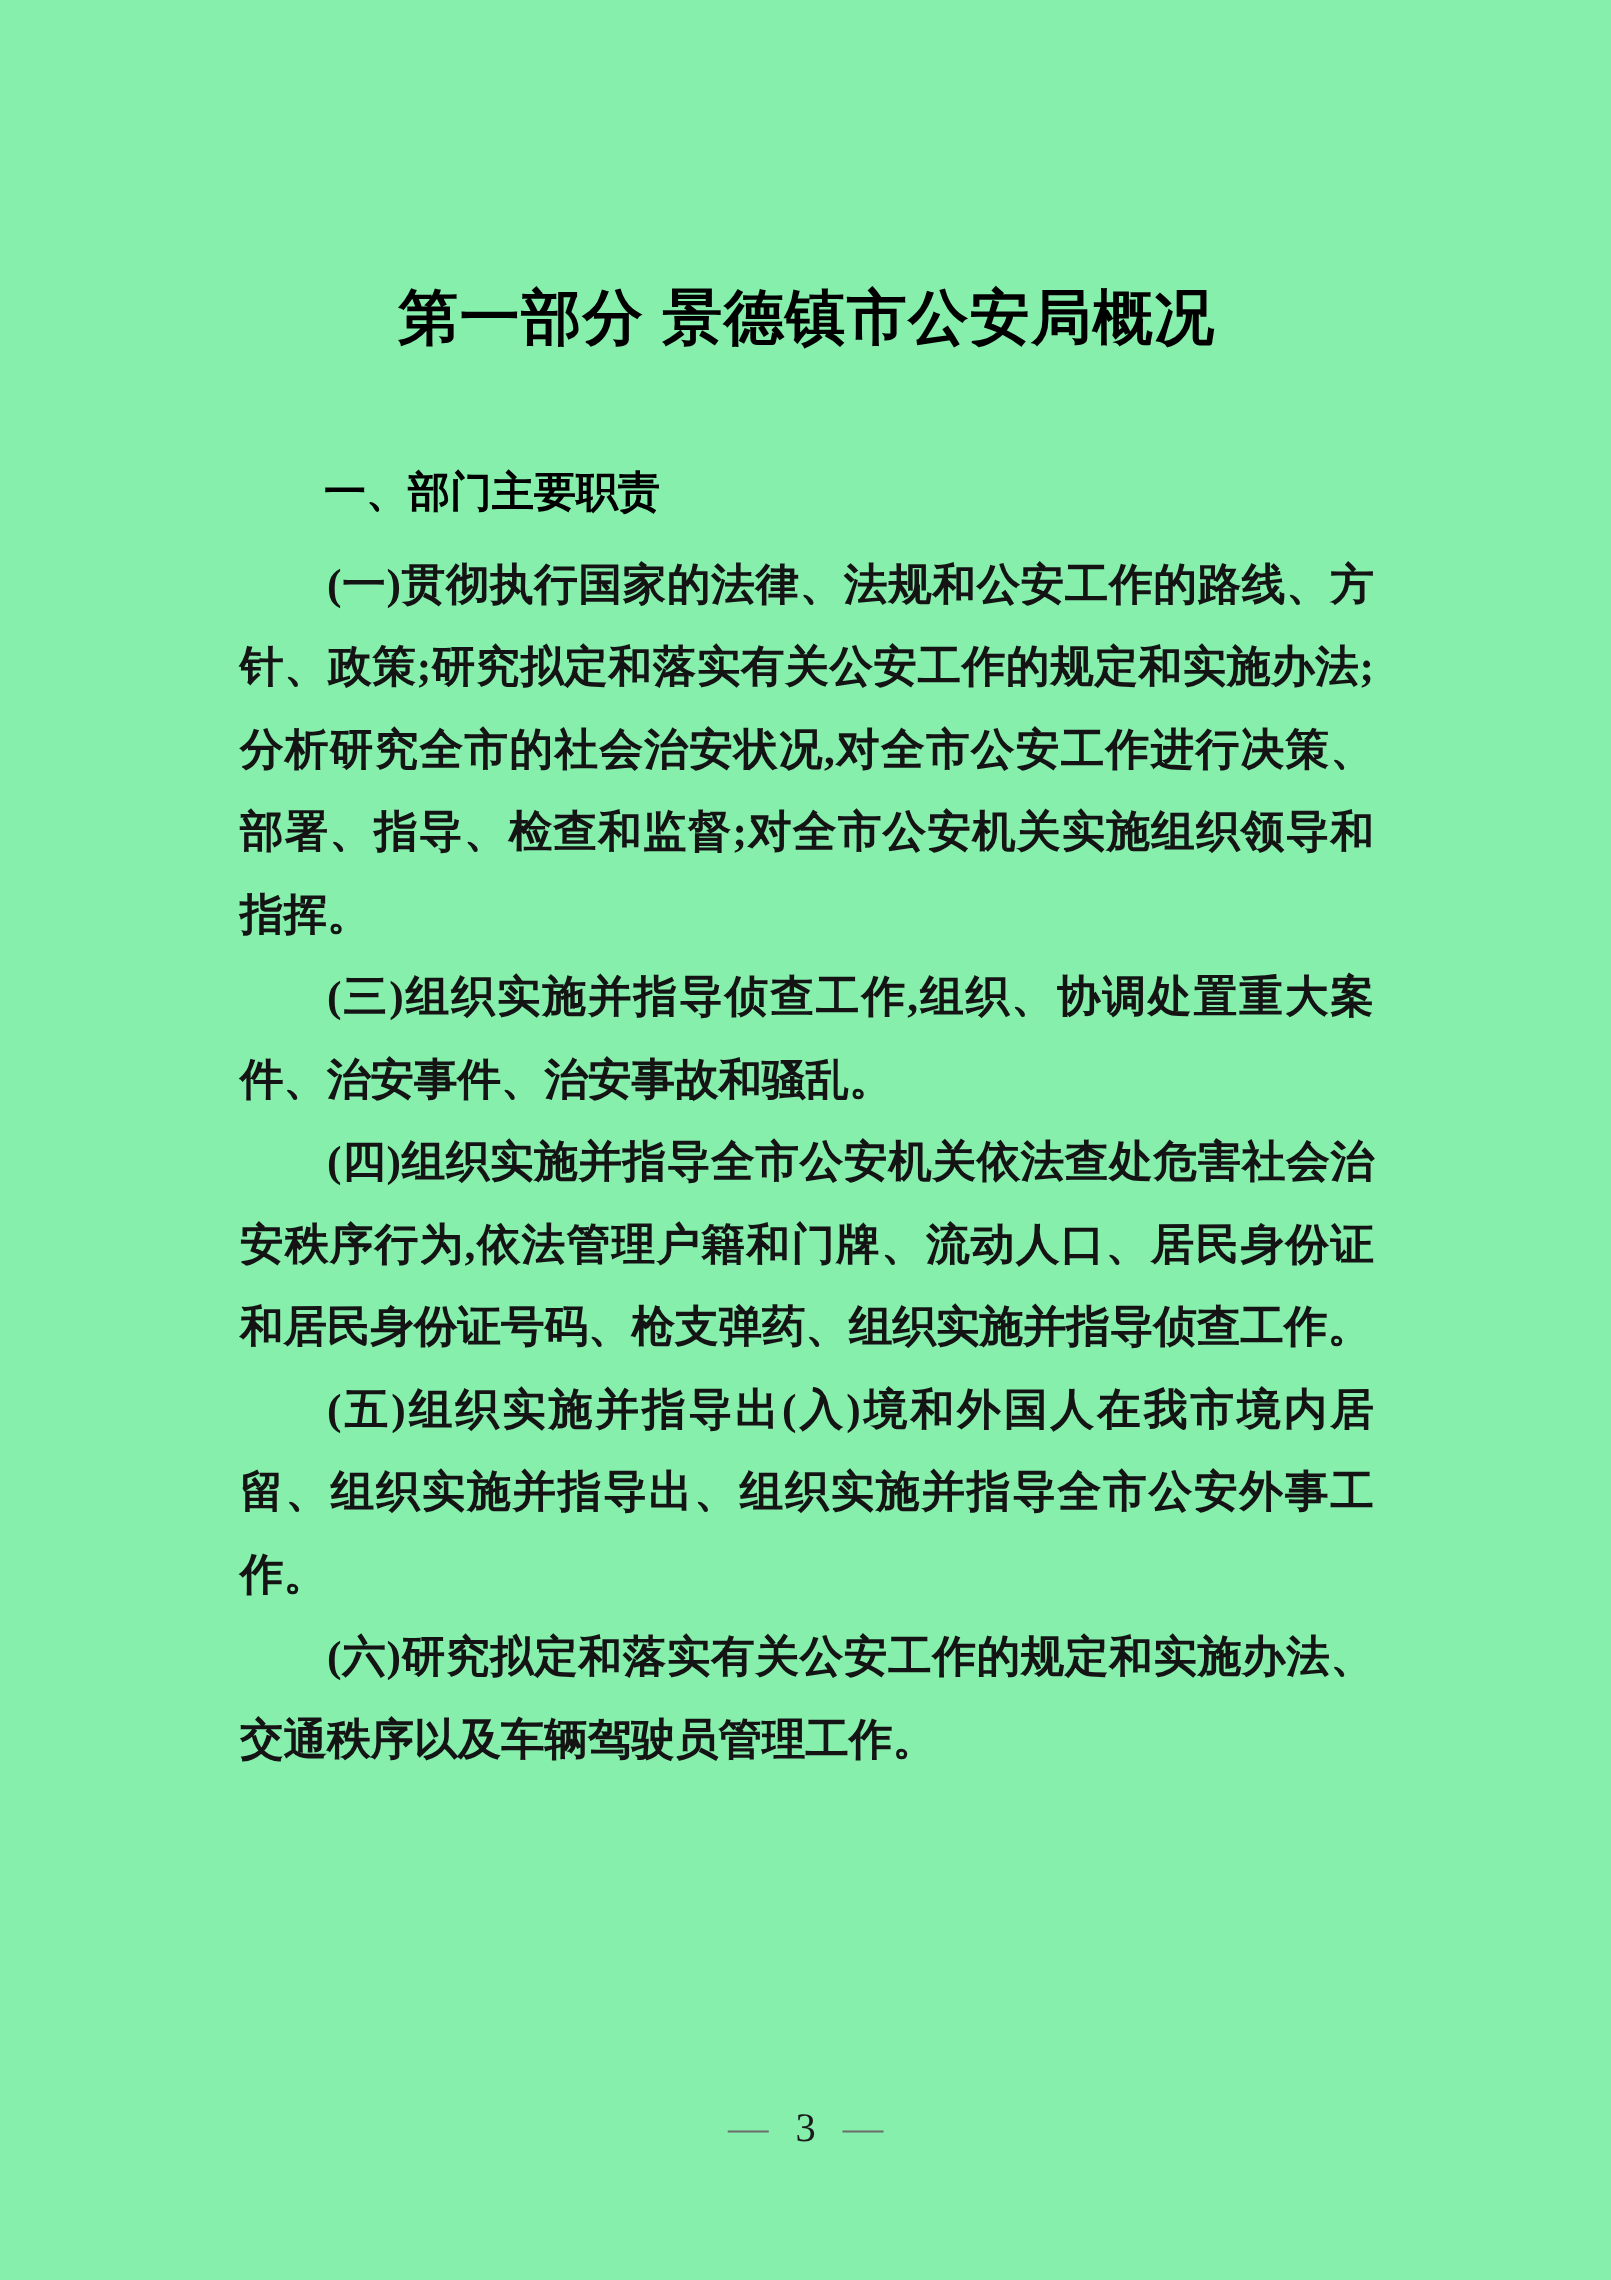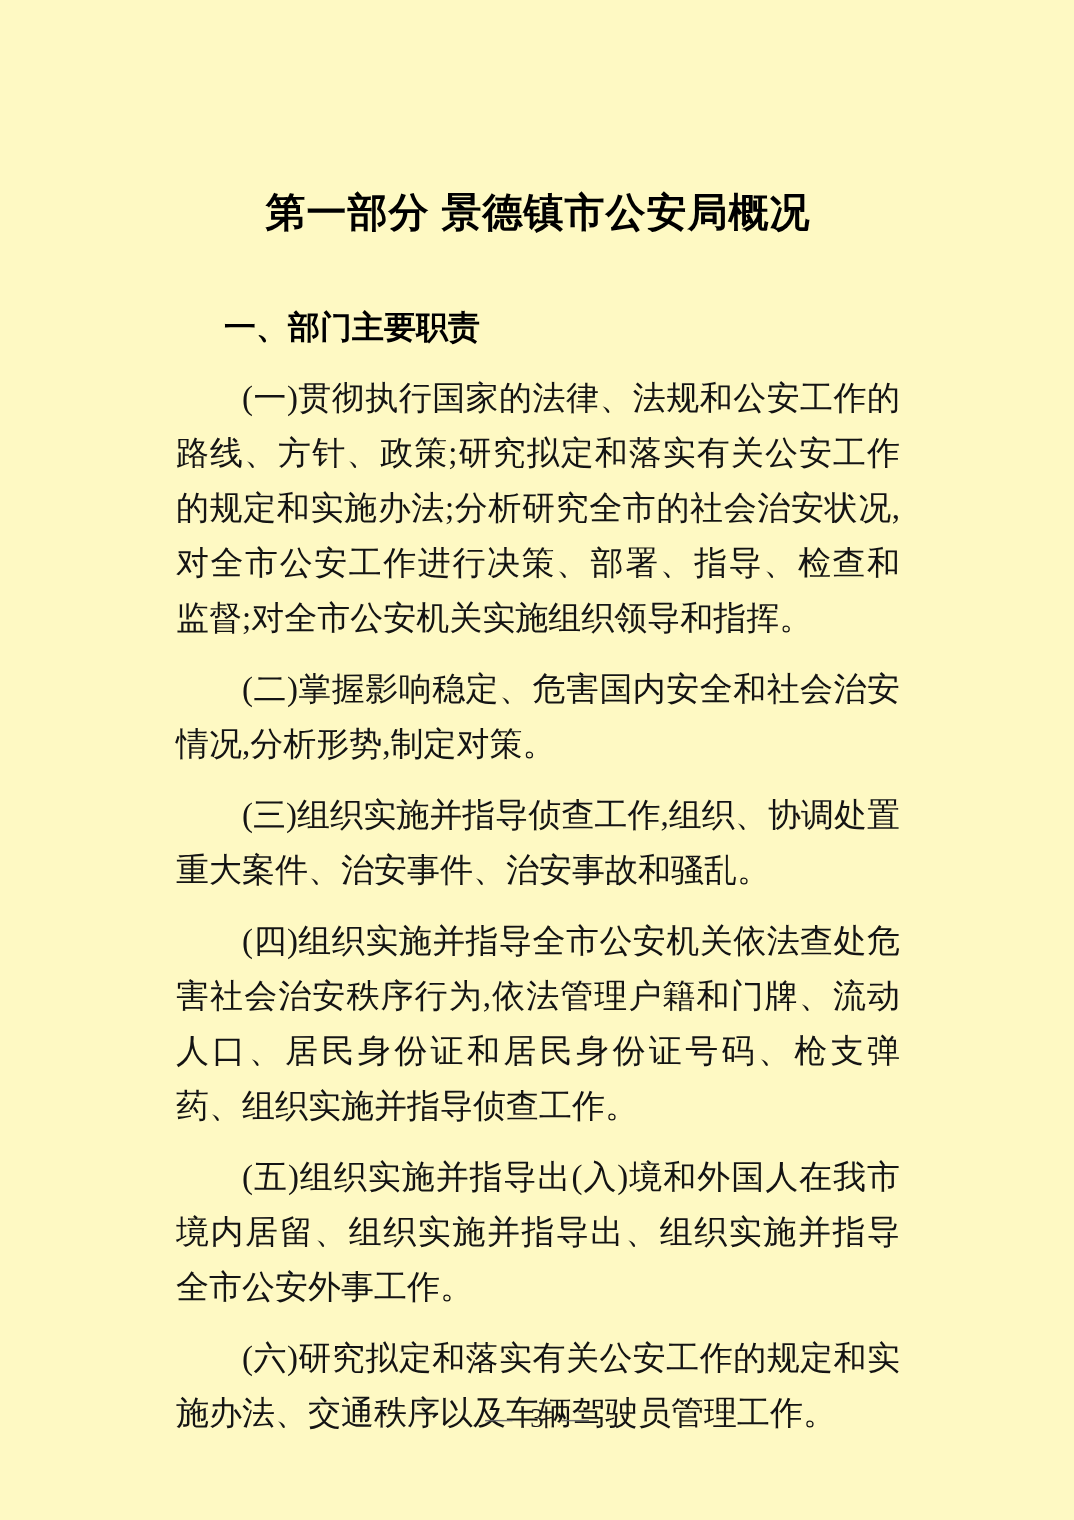--- a/index.html
+++ b/index.html
@@ -13,7 +13,7 @@
     width: 1074px;
     height: 1520px;
     margin: 0 auto;
-    background: #fef9c3;
+    background: #86efac;
     color: #111;
     overflow: hidden;
     font-family: "Liberation Serif", "DejaVu Serif", serif;

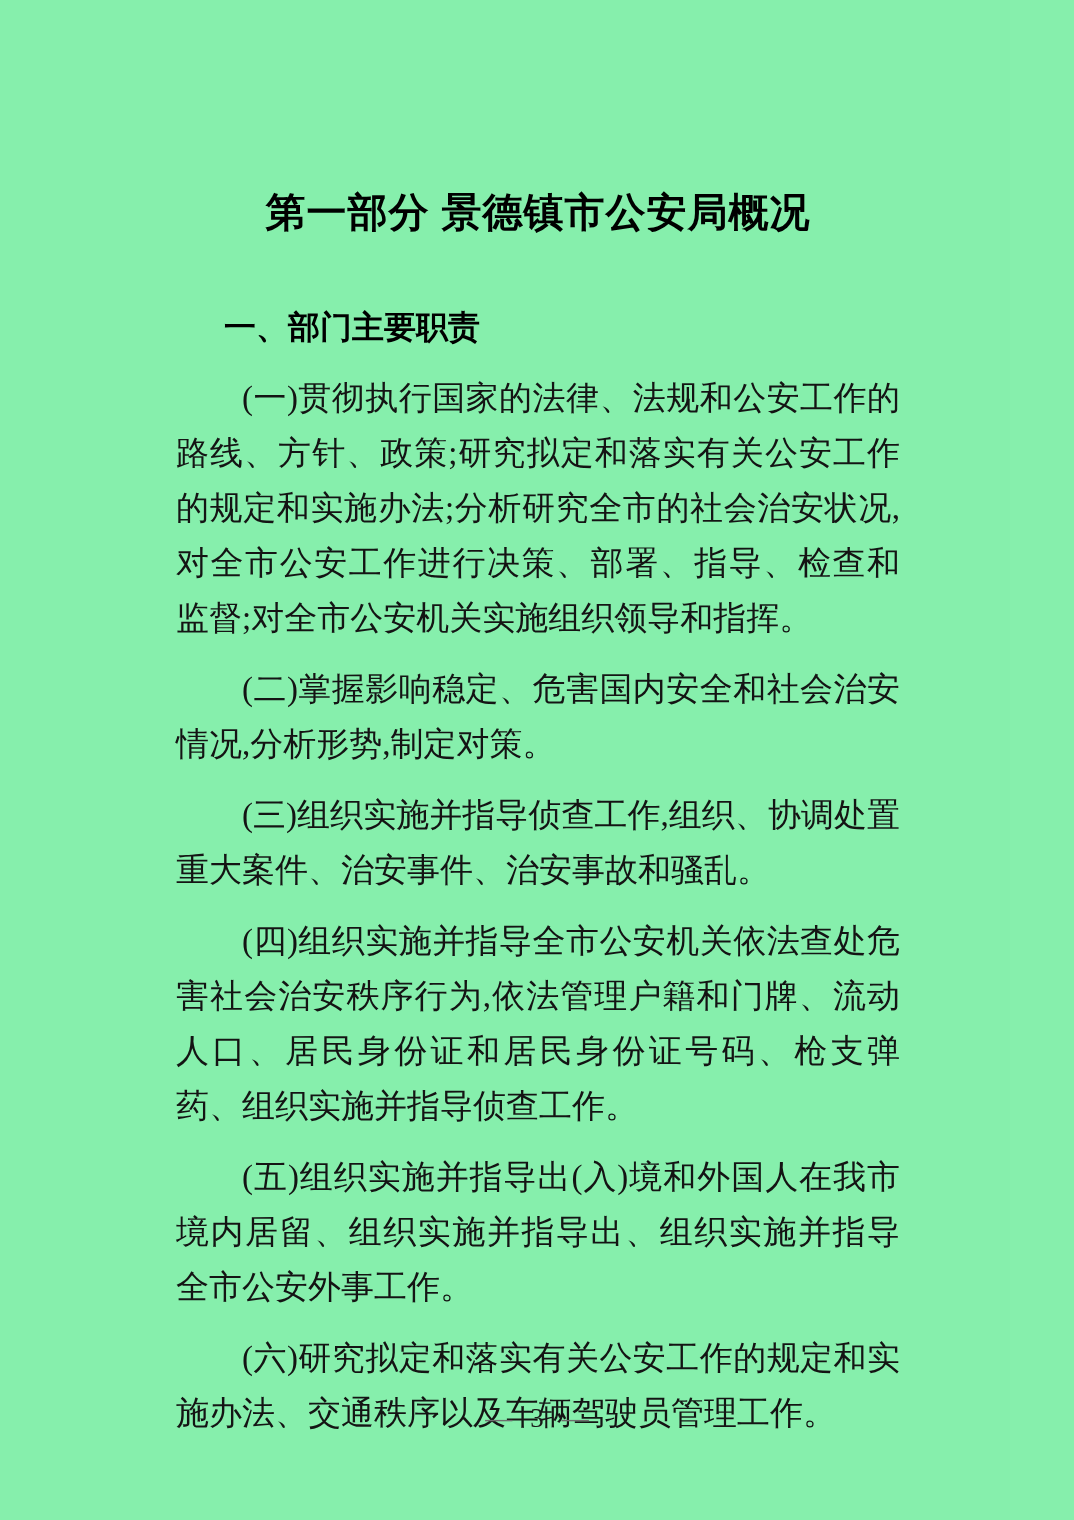--- a/index.html
+++ b/index.html
@@ -36,7 +36,7 @@
     text-indent: 2em;
     font-family: "Liberation Sans", "DejaVu Sans", sans-serif;
     font-weight: bold;
-    font-size: 32px;
+    font-size: 28px;
     line-height: 55px;
     color: #000;
   }

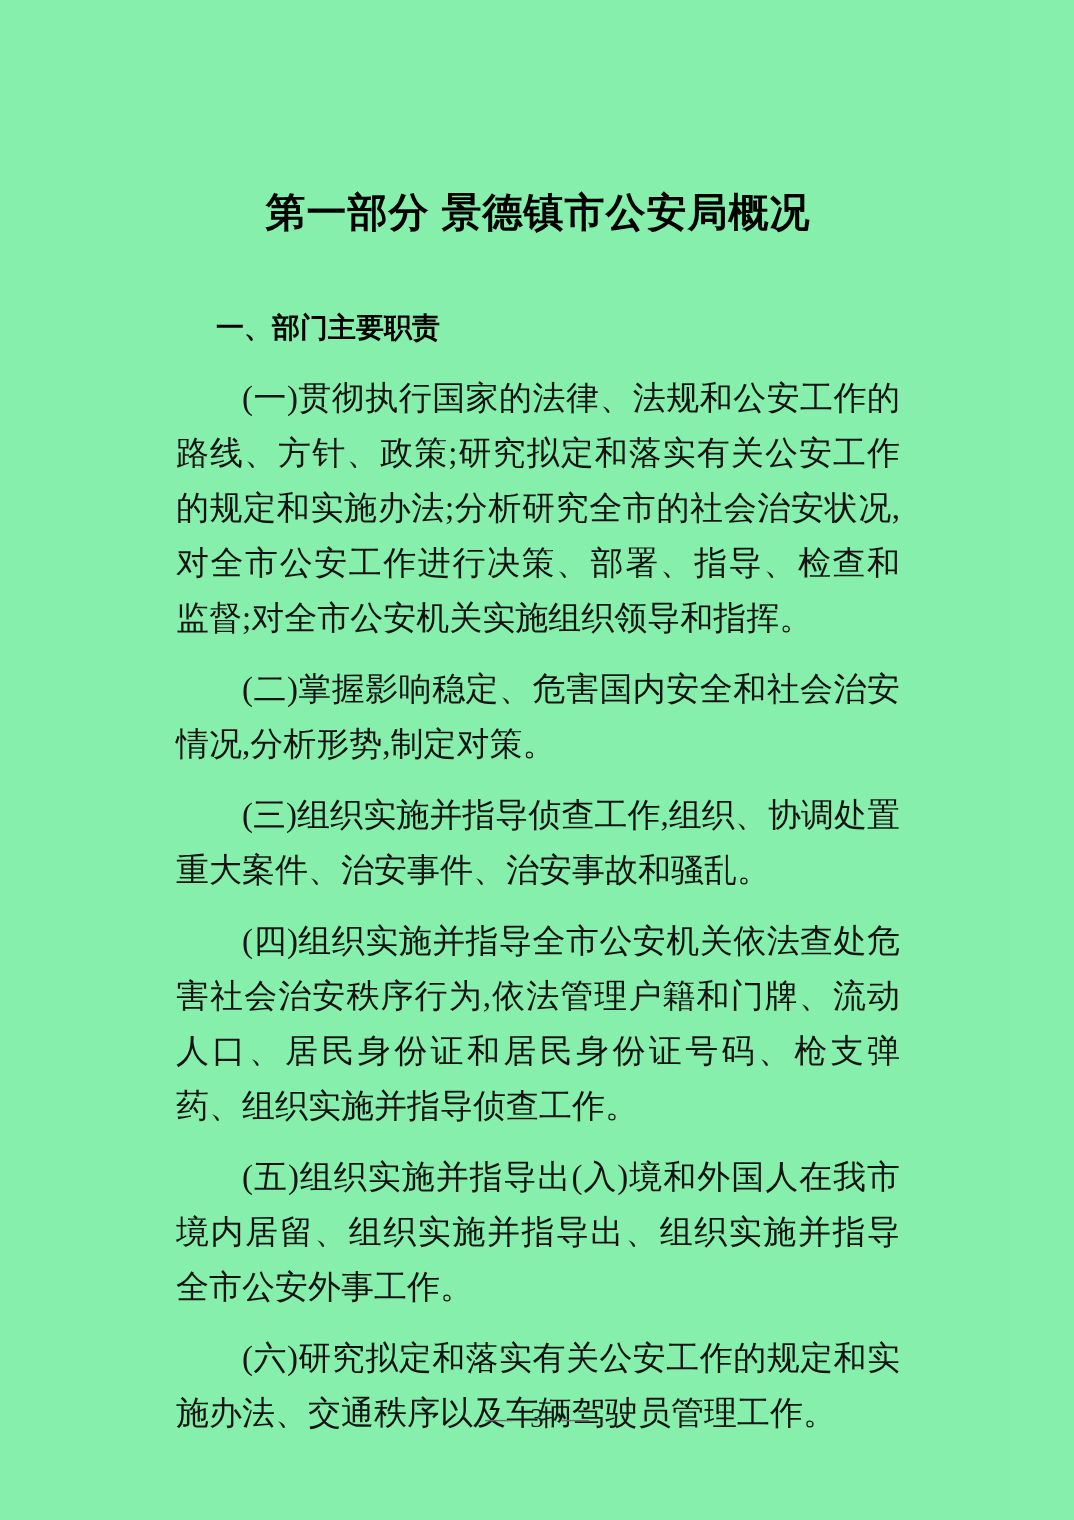--- a/index.html
+++ b/index.html
@@ -44,14 +44,14 @@
     margin-top: 8px;
   }
   .paragraphs p {
-    margin: 16px;
+    margin: 0;
     text-indent: 2em;
-    font-size: 33px;
+    font-size: 29px;
     line-height: 55px;
     text-align: justify;
     text-justify: inter-ideograph;
     color: #141414;
-    font-weight: 400;
+    font-weight: 700;
   }
   .footer {
     position: absolute;

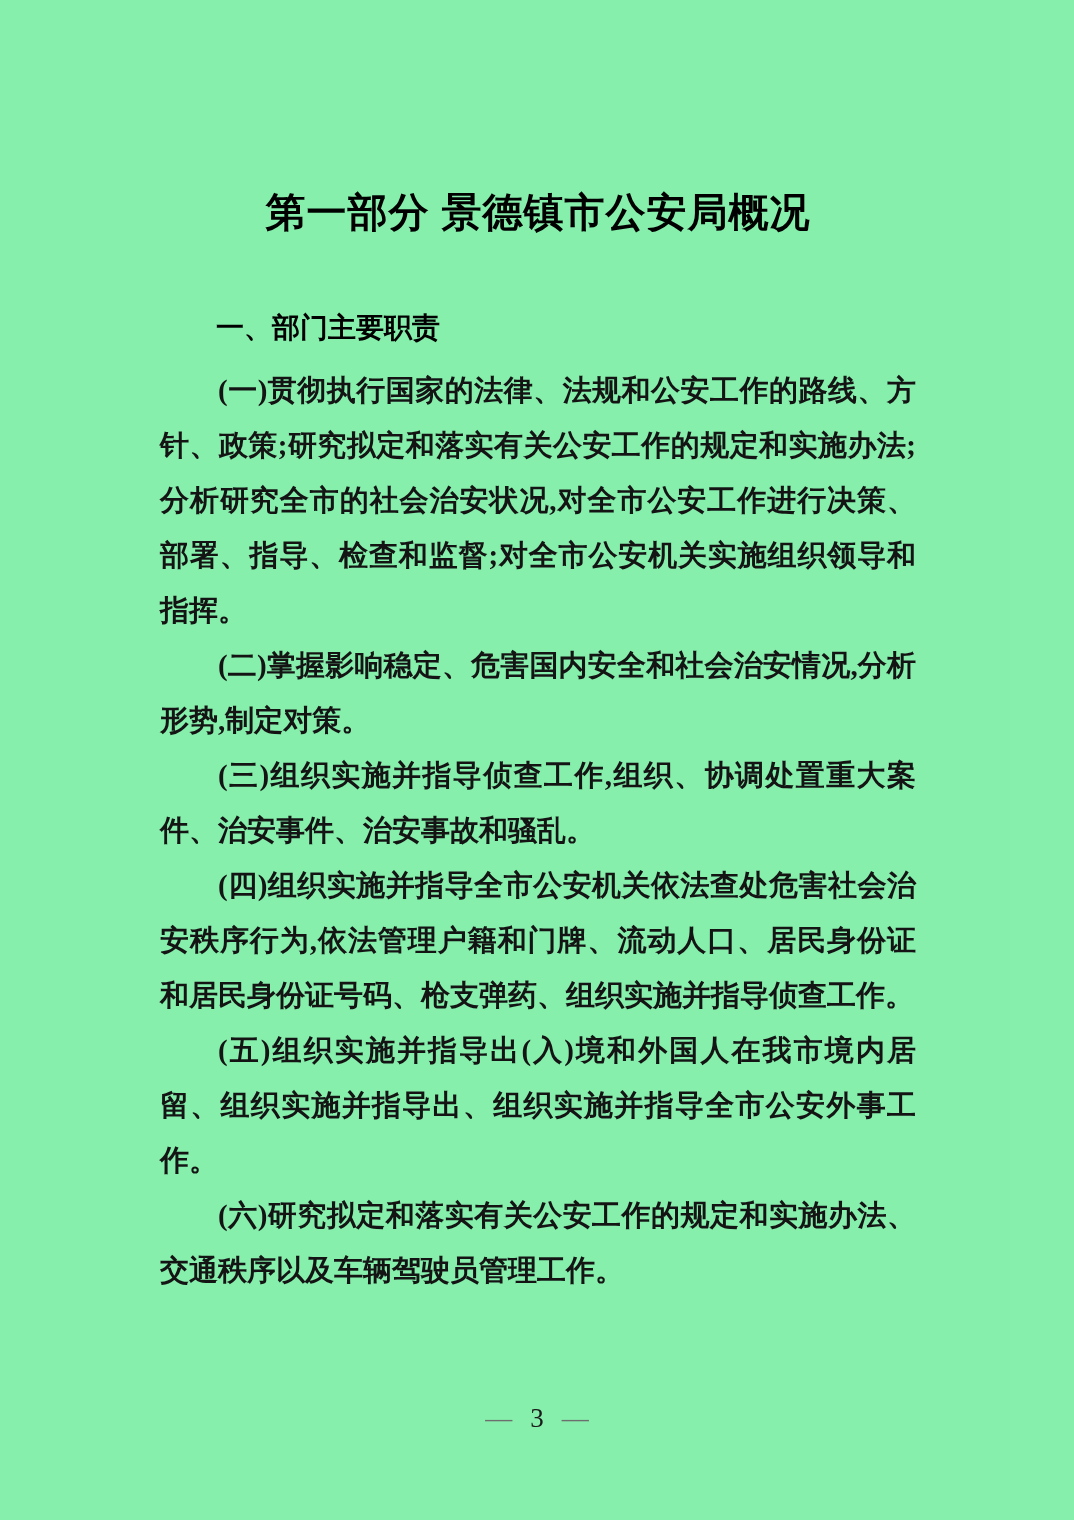--- a/index.html
+++ b/index.html
@@ -81,7 +81,6 @@
     <h2 class="section-heading">一、部门主要职责</h2>
     <div class="paragraphs">
         <p>(一)贯彻执行国家的法律、法规和公安工作的路线、方针、政策;研究拟定和落实有关公安工作的规定和实施办法;分析研究全市的社会治安状况,对全市公安工作进行决策、部署、指导、检查和监督;对全市公安机关实施组织领导和指挥。</p>
-        <p>(二)掌握影响稳定、危害国内安全和社会治安情况,分析形势,制定对策。</p>
         <p>(三)组织实施并指导侦查工作,组织、协调处置重大案件、治安事件、治安事故和骚乱。</p>
         <p>(四)组织实施并指导全市公安机关依法查处危害社会治安秩序行为,依法管理户籍和门牌、流动人口、居民身份证和居民身份证号码、枪支弹药、组织实施并指导侦查工作。</p>
         <p>(五)组织实施并指导出(入)境和外国人在我市境内居留、组织实施并指导出、组织实施并指导全市公安外事工作。</p>

